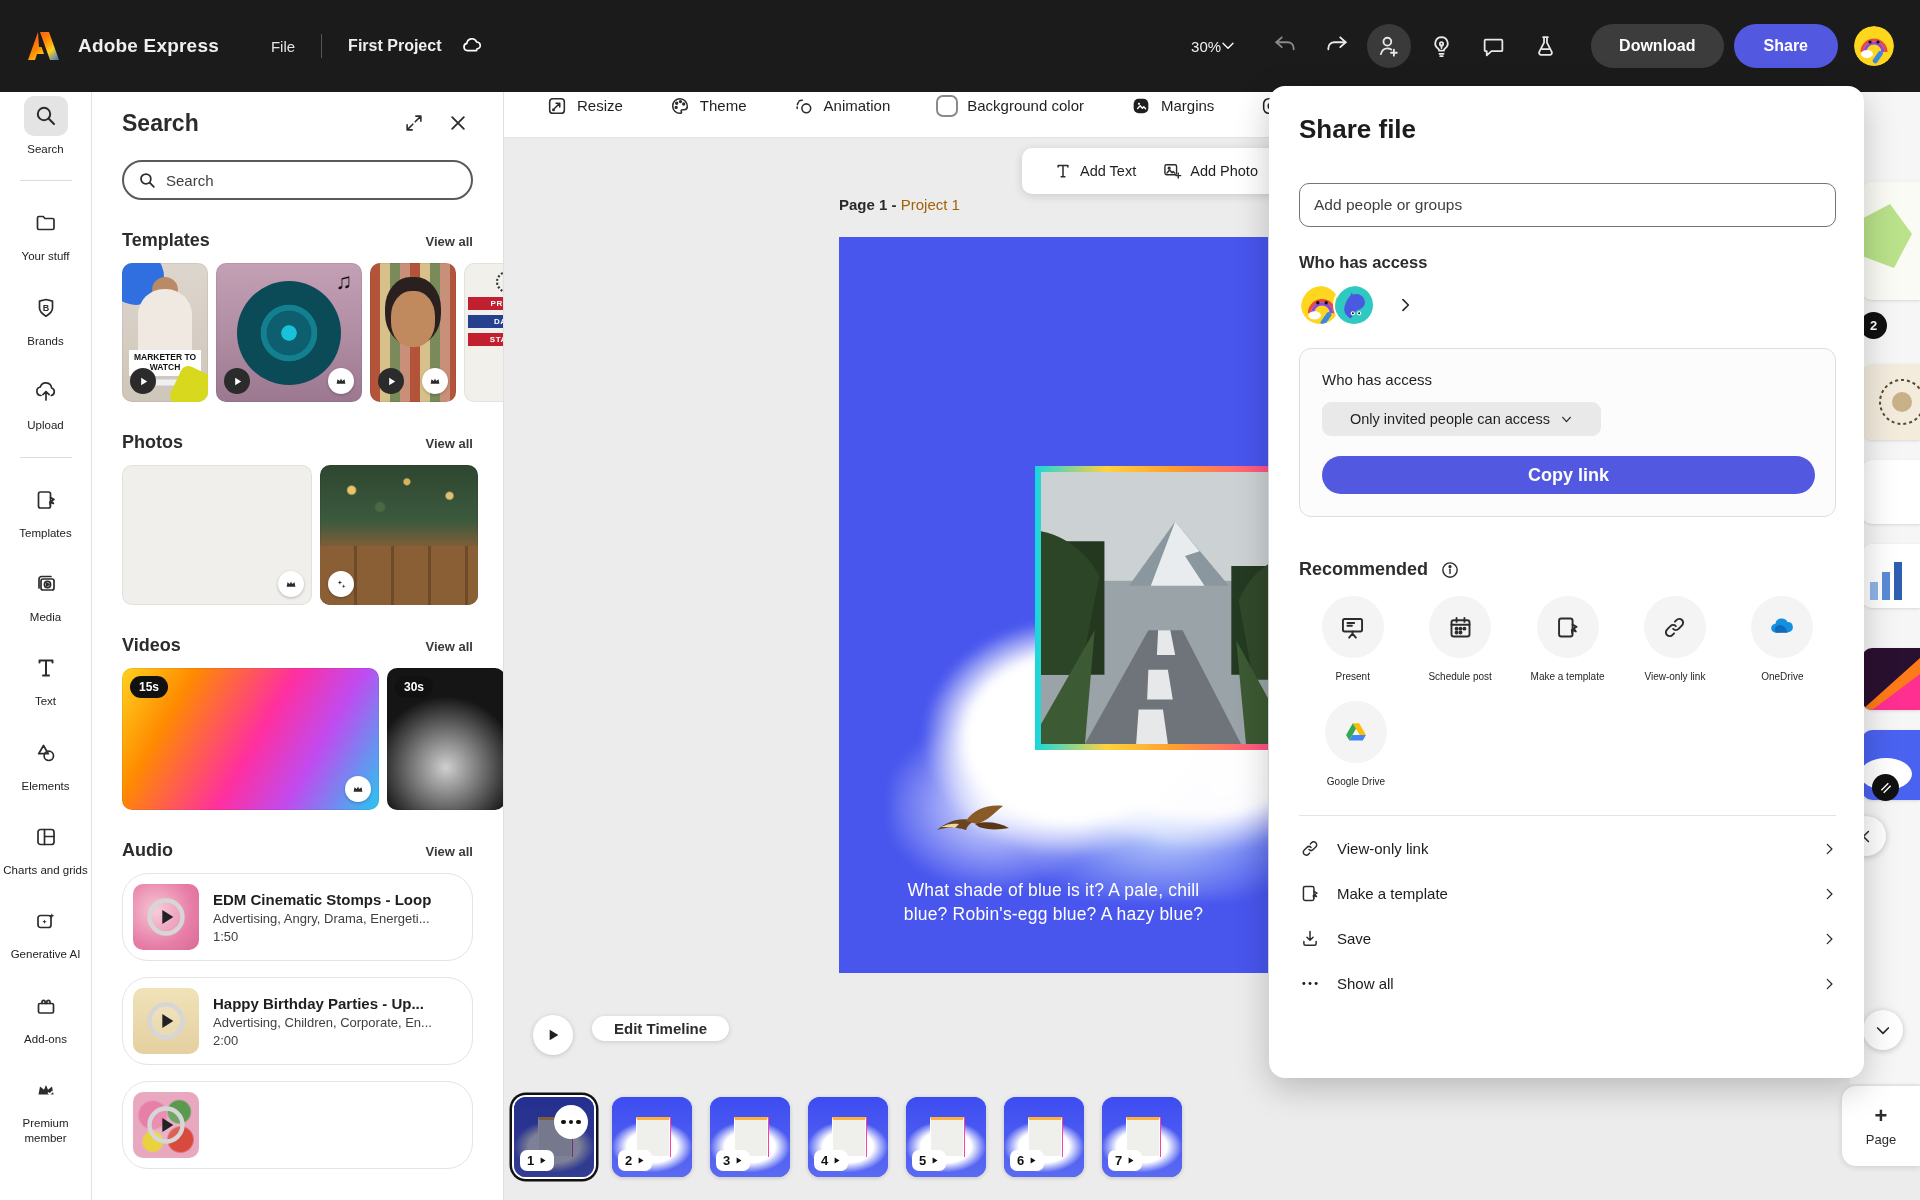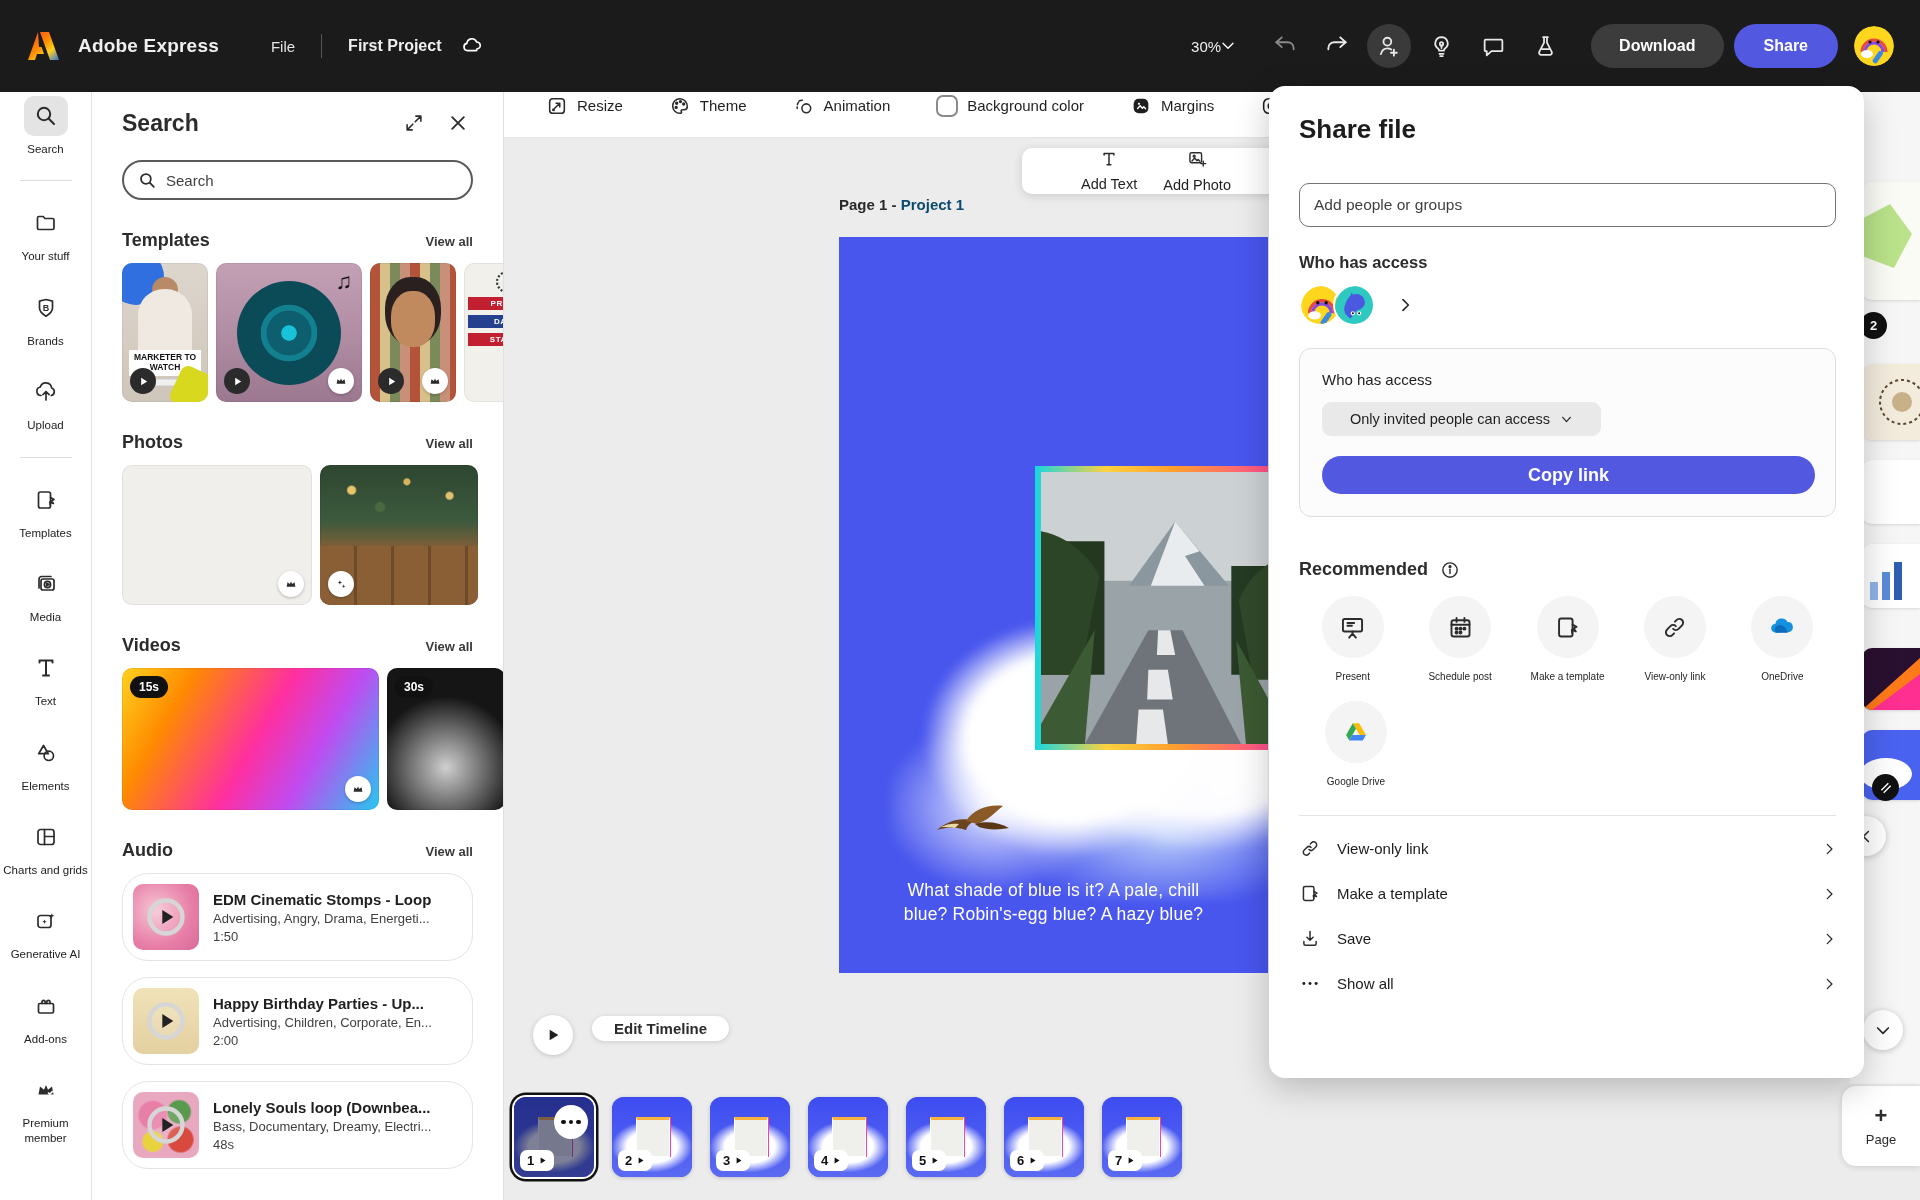--- a/index.html
+++ b/index.html
@@ -59,7 +59,7 @@
   .ws-tool { display:flex; align-items:center; gap:9px; font-size:15px; color:#1f1f1f; cursor:pointer; }
   .bg-swatch { width:22px; height:22px; border-radius:7px; border:2px solid #8a8a8a; background:#fff; }
   .float-bar { position:absolute; left:1022px; top:148px; width:268px; height:46px; background:#fff; border-radius:10px; box-shadow:0 2px 10px rgba(0,0,0,.14); display:flex; align-items:center; justify-content:center; gap:26px; z-index:6; }
-  .float-item { display:flex; align-items:center; gap:8px; font-size:14.5px; color:#1f1f1f; cursor:pointer;flex-direction:column; }
+  .float-item { display:flex; align-items:center; gap:8px; font-size:14.5px; color:#1f1f1f; cursor:pointer; }
   .page-label { position:absolute; left:839px; top:196px; font-size:15px; z-index:4; }
   .page-label b { color:#2a2a2a; } .page-label span.proj { color:#0c4a6e;font-weight:bold; }
 

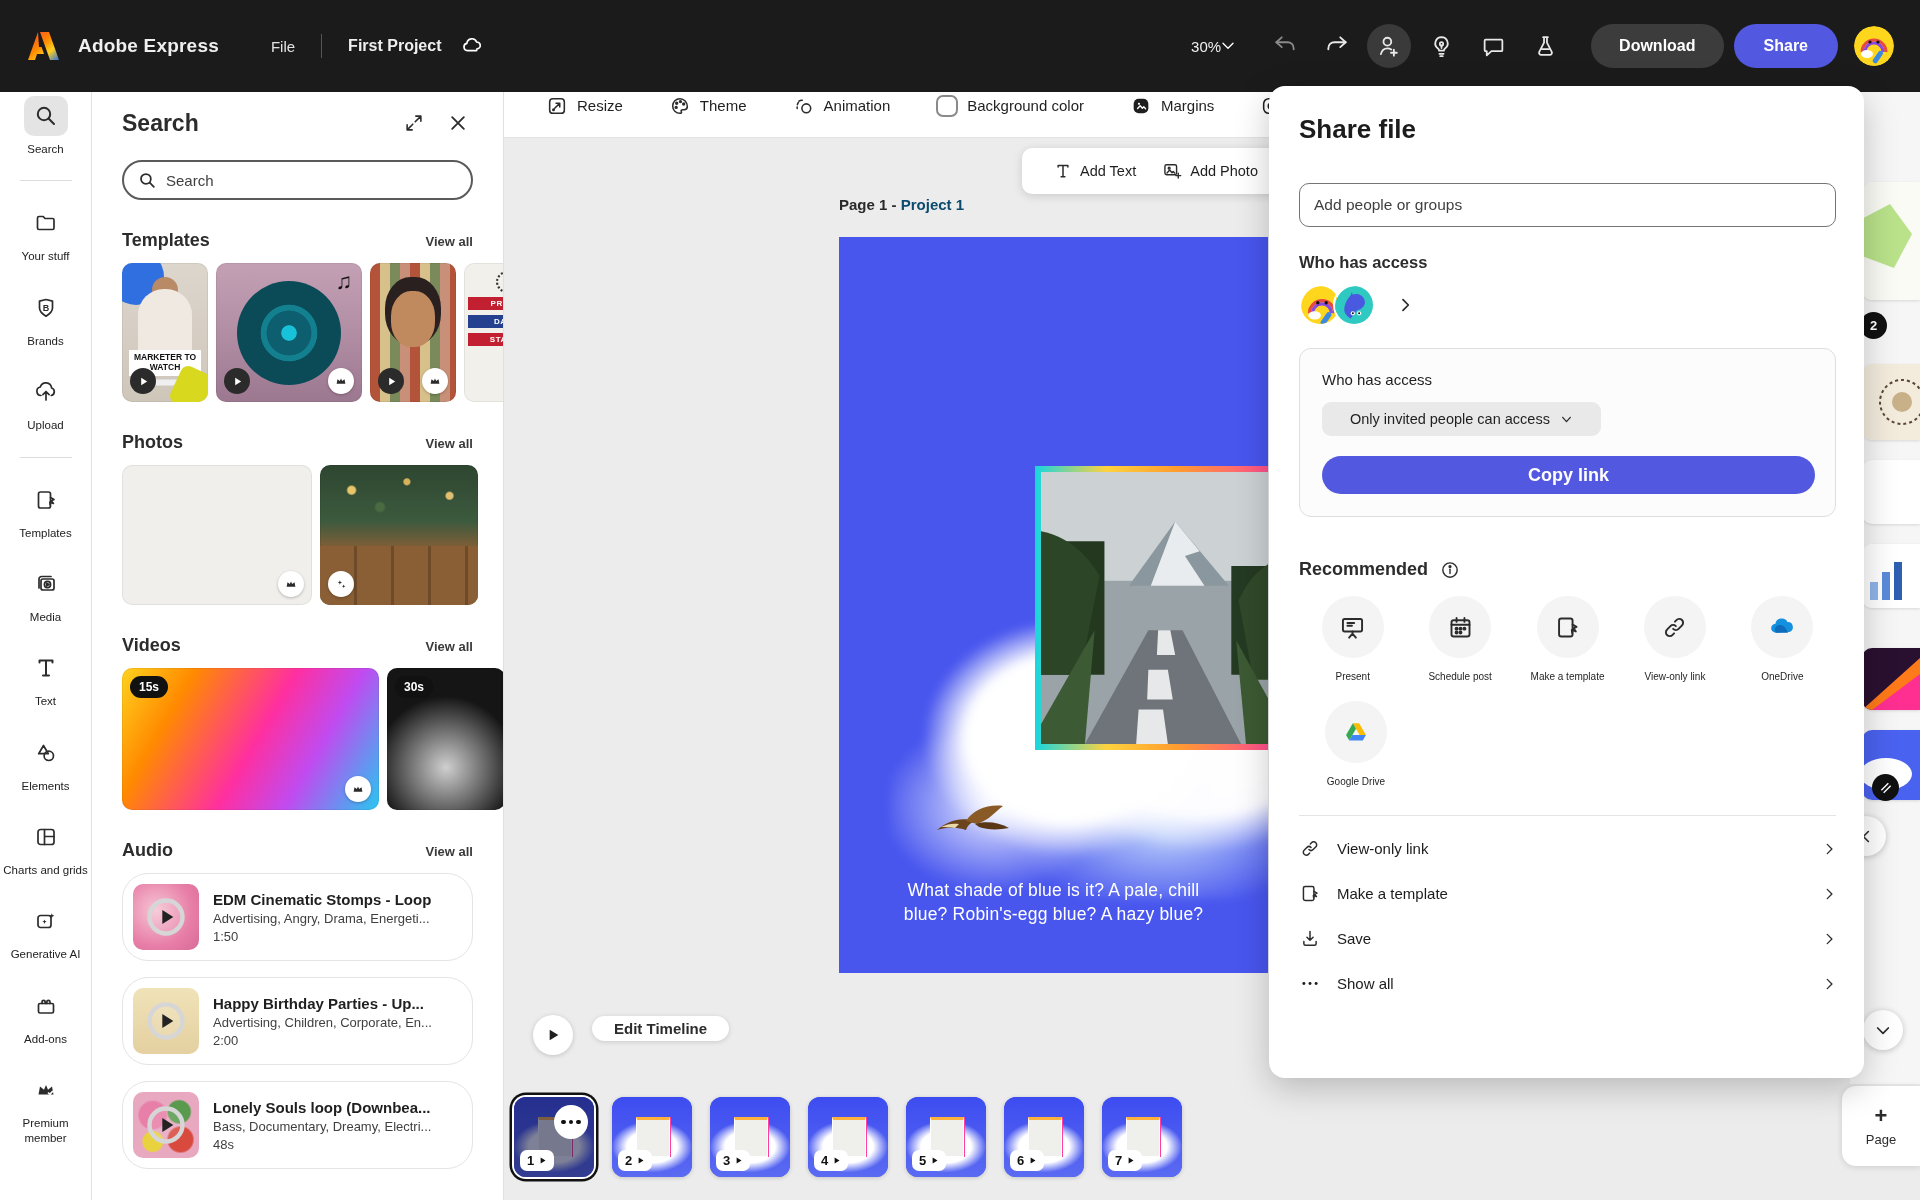--- a/index.html
+++ b/index.html
@@ -61,7 +61,7 @@
   .float-bar { position:absolute; left:1022px; top:148px; width:268px; height:46px; background:#fff; border-radius:10px; box-shadow:0 2px 10px rgba(0,0,0,.14); display:flex; align-items:center; justify-content:center; gap:26px; z-index:6; }
   .float-item { display:flex; align-items:center; gap:8px; font-size:14.5px; color:#1f1f1f; cursor:pointer; }
   .page-label { position:absolute; left:839px; top:196px; font-size:15px; z-index:4; }
-  .page-label b { color:#2a2a2a; } .page-label span.proj { color:#0c4a6e;font-weight:bold; }
+  .page-label b { color:#2a2a2a; } .page-label span.proj { color:#a16207; }
 
   
   .canvas { position:absolute; left:839px; top:237px; width:429px; height:736px; background:#4856ee; z-index:4; overflow:hidden; }

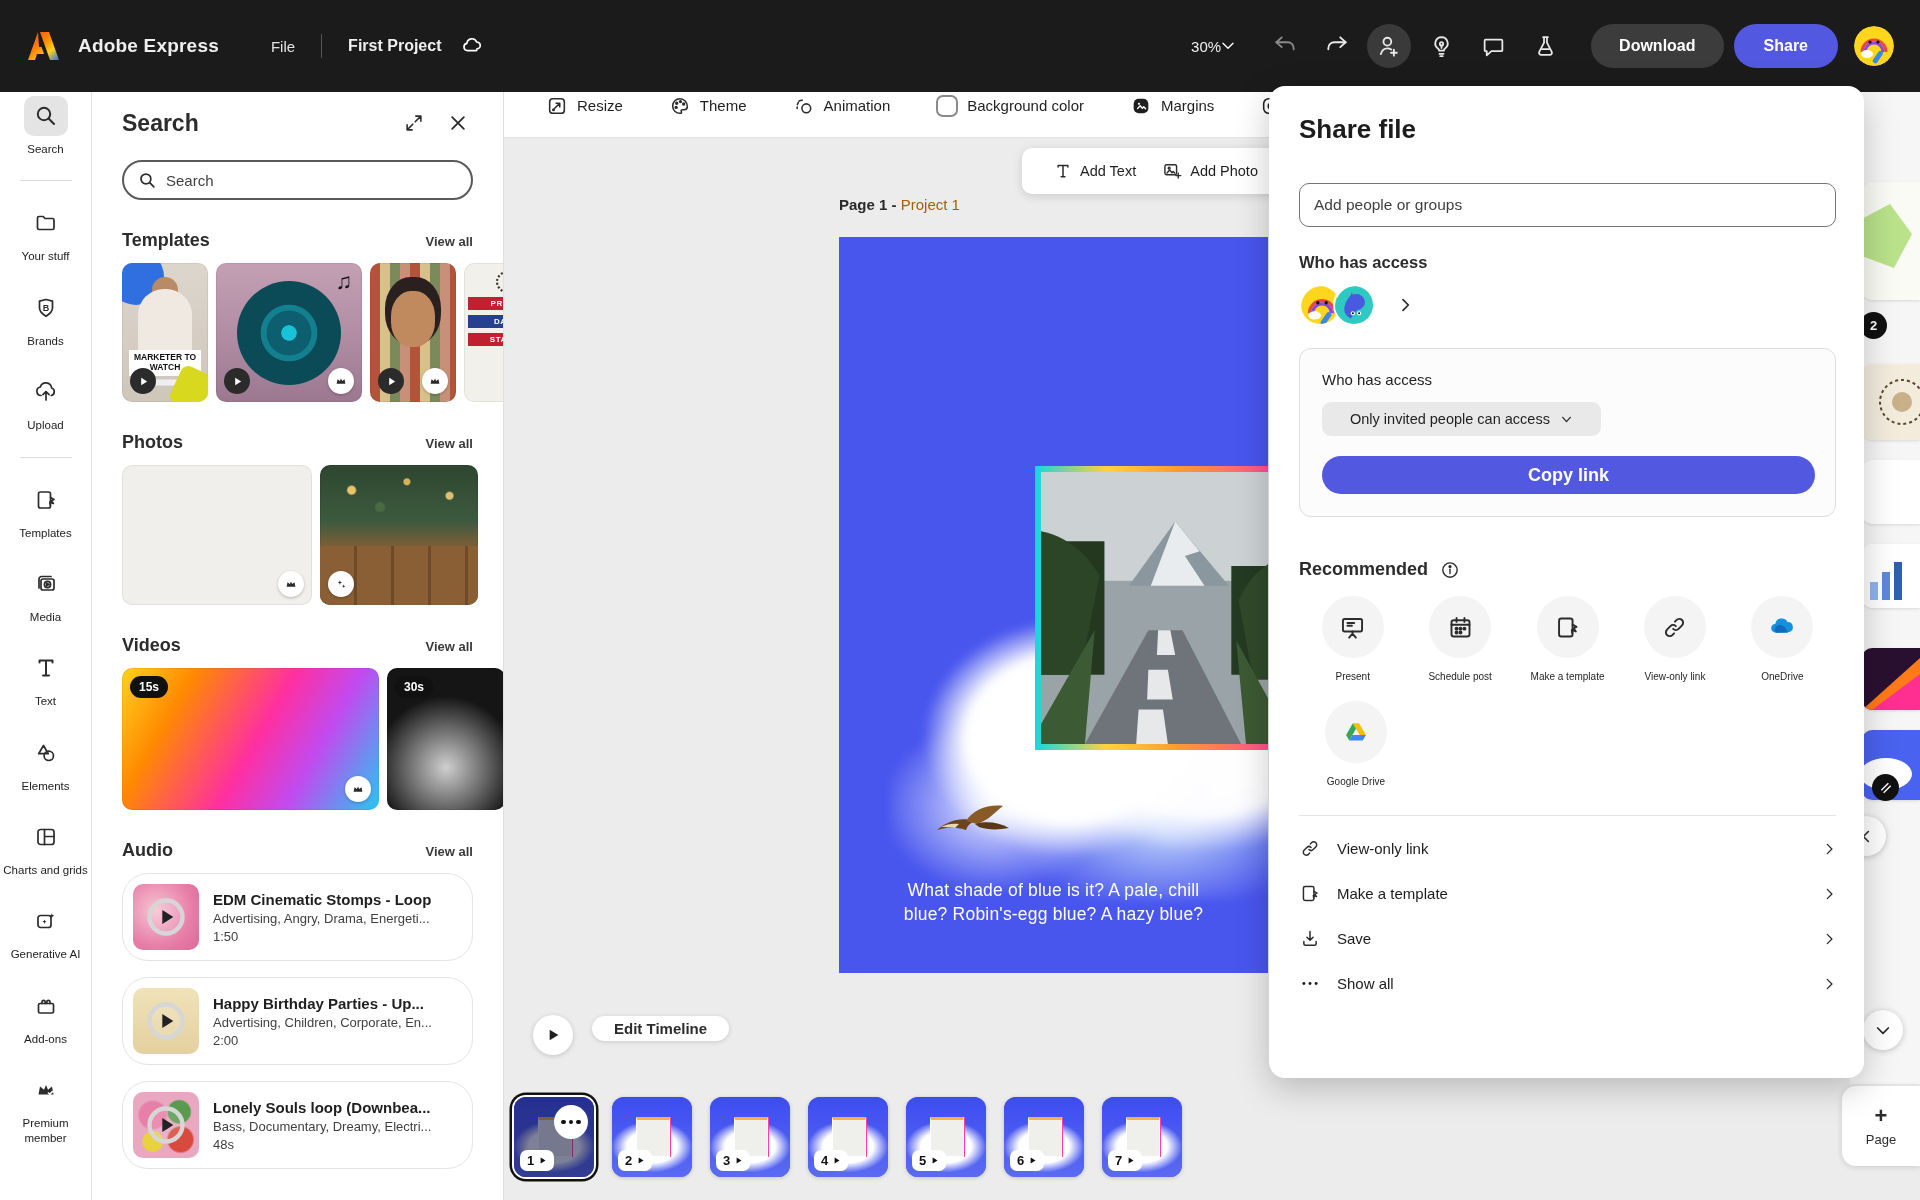--- a/index.html
+++ b/index.html
@@ -521,11 +521,6 @@
             <path d="M10 8.2l6 3.8-6 3.8z" fill="#222"></path>
           </svg>
       </div>
-      <div>
-        <div class="audio-title">Lonely Souls loop (Downbea...</div>
-        <div class="audio-tags">Bass, Documentary, Dreamy, Electri...</div>
-        <div class="audio-dur">48s</div>
-      </div>
     </div>
   </aside>
 

